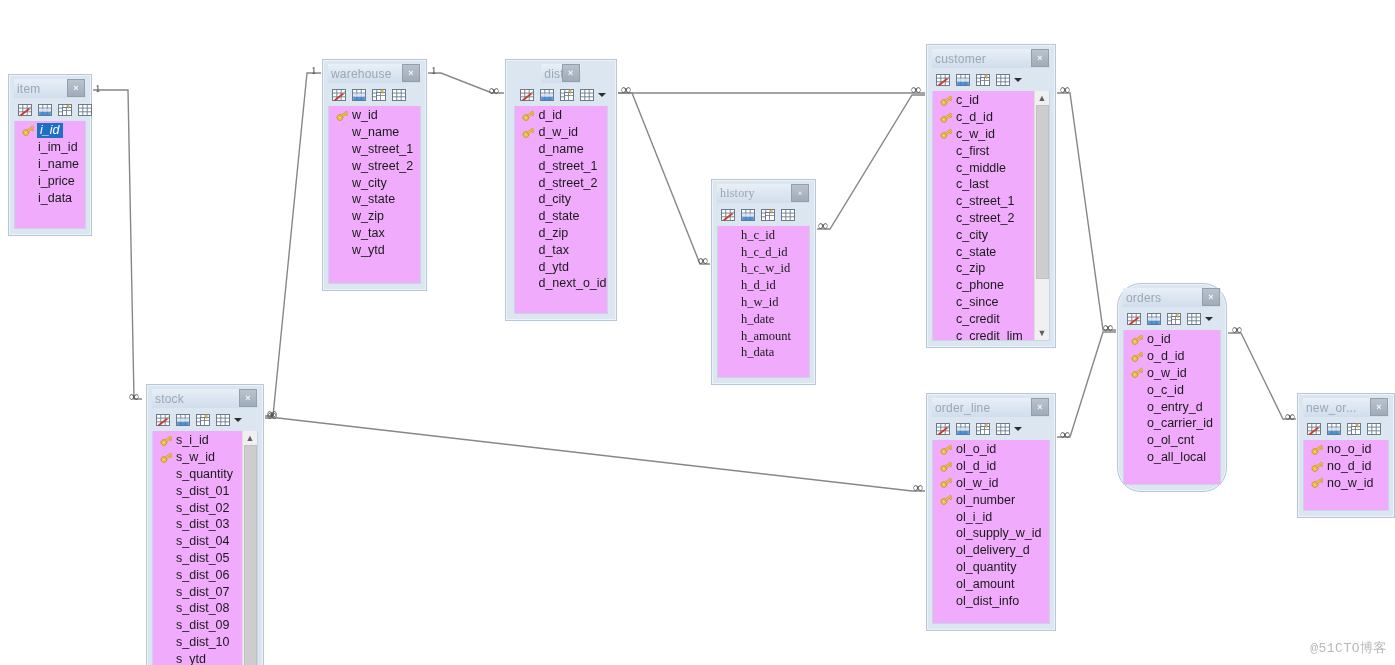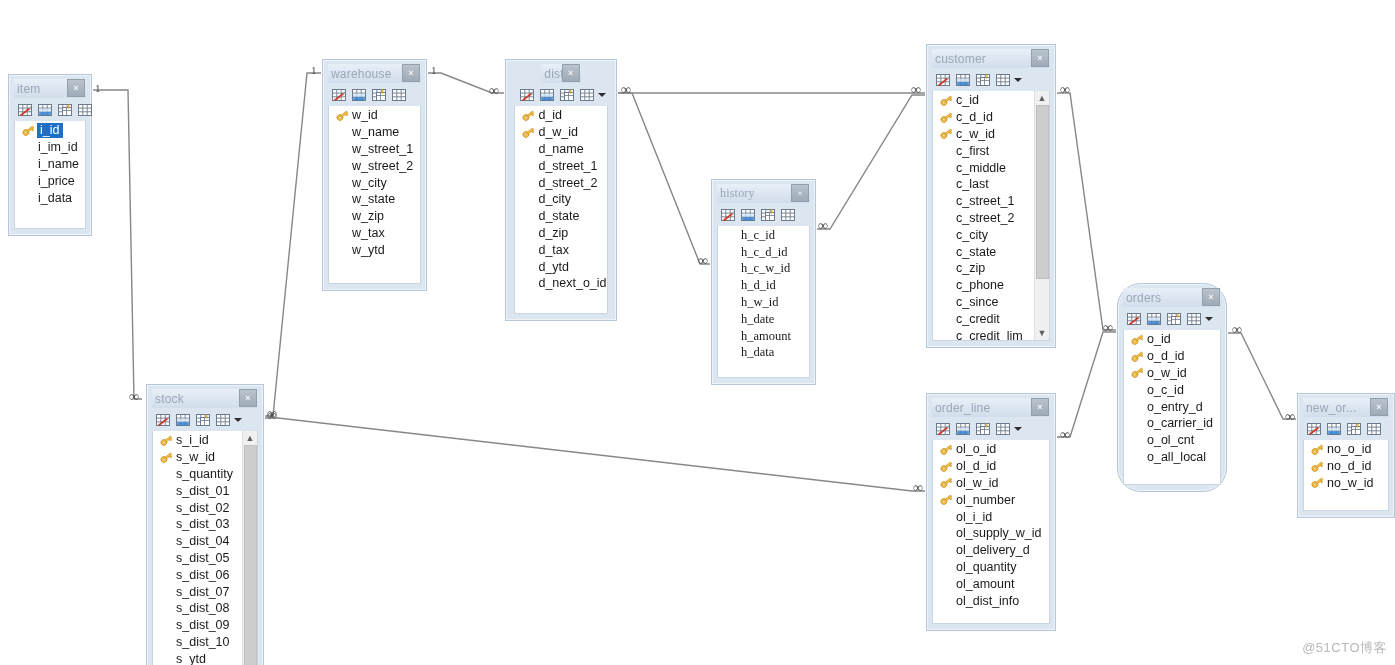--- a/index.html
+++ b/index.html
@@ -40,7 +40,7 @@
     padding:2px 0 1px 3px;background:transparent;
   }
   .tbl .body{
-    background:#ffffff;border:1px solid #c9d5e3;border-top:none;
+    background:#f0abfc;border:1px solid #c9d5e3;border-top:none;
     position:relative;overflow:hidden;flex:1;
   }
   .tbl .fields{padding:1px 0 2px 0;}

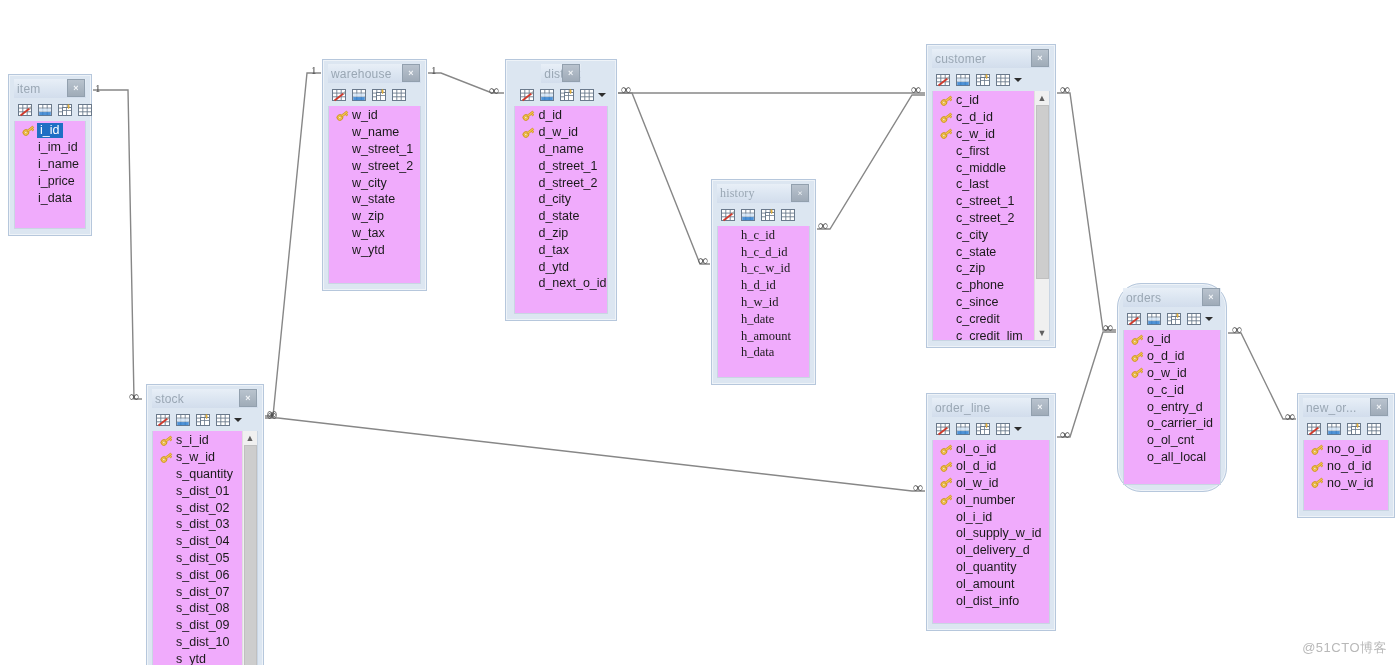--- a/index.html
+++ b/index.html
@@ -51,7 +51,7 @@
   }
   .fld .kslot{width:18px;flex:0 0 18px;display:flex;align-items:center;justify-content:center;}
   .fld .fname{padding-left:1px;}
-  .fld.sel .fname{background:#1f6fc4;color:#ffffff;padding:0 4px 1px 3px;}
+  .fld.sel .fname{background:#1f6fc4;color:#ffffff;padding:0 4px 1px 3px;font-style:italic;}
 
   
   .key{display:block;width:13px;height:11px;}

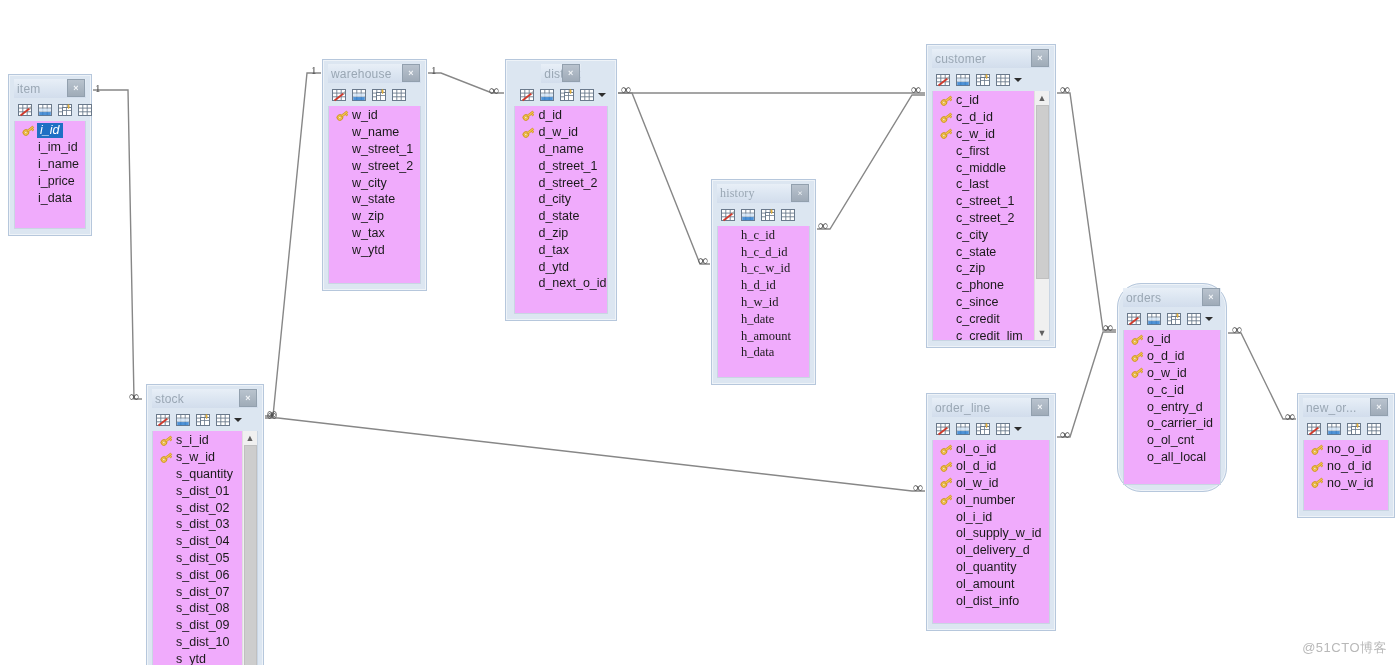--- a/index.html
+++ b/index.html
@@ -80,7 +80,7 @@
 
   .watermark{
     position:absolute;right:8px;bottom:8px;font-size:13px;color:#b8b8b8;
-    letter-spacing:.5px;font-family:Liberation Sans, sans-serif;
+    letter-spacing:.5px;font-family:Liberation Mono, monospace;
   }
   .card-lbl{
     position:absolute;font-size:11px;color:#4a4a4a;

